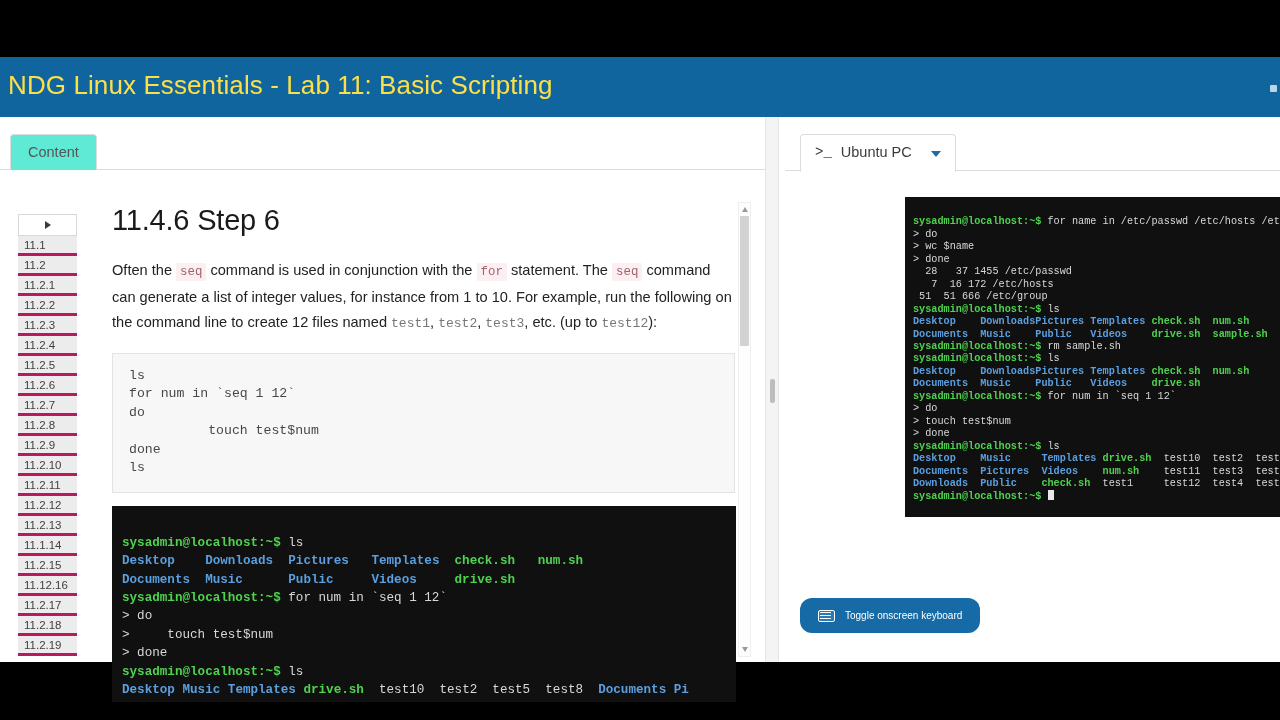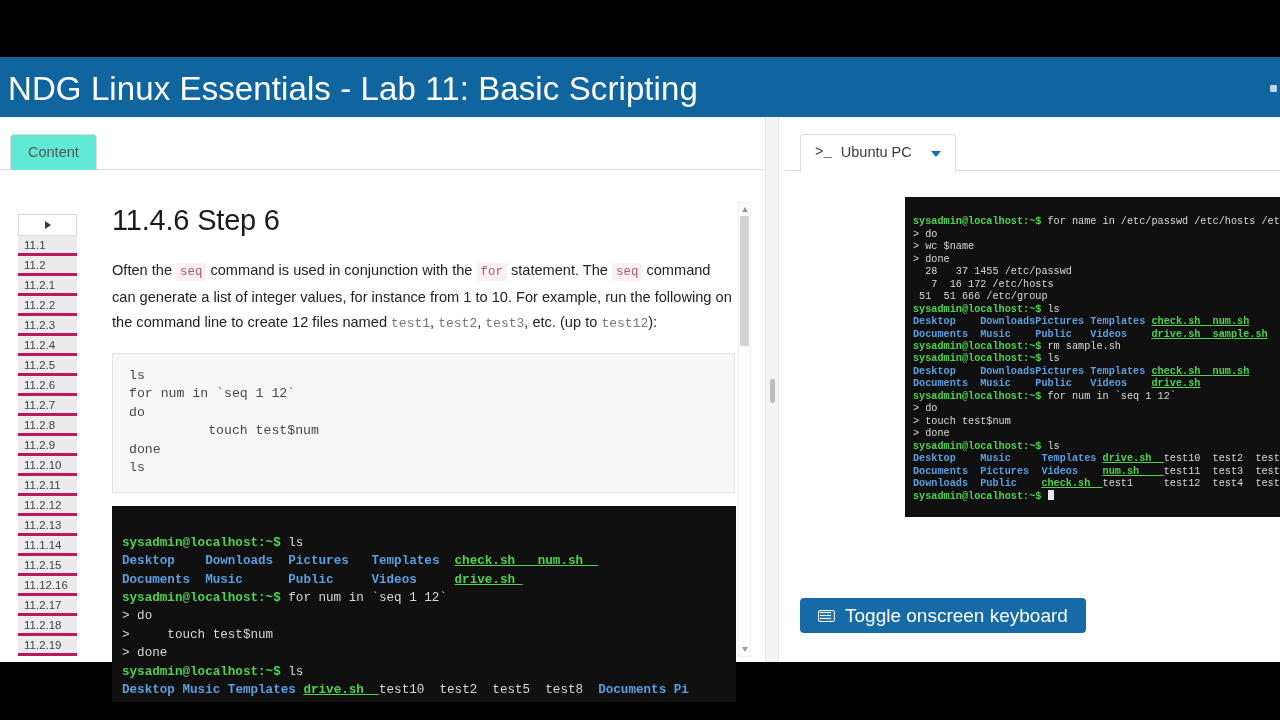--- a/index.html
+++ b/index.html
@@ -18,7 +18,7 @@
   }
   .header-title {
     position: absolute; left: 8px; top: 13px;
-    font-size: 33px; color: #ffffff; white-space: nowrap;
+    font-size: 26px; color: #fde047; white-space: nowrap;
     letter-spacing: .1px;
   }
   .header-dot {

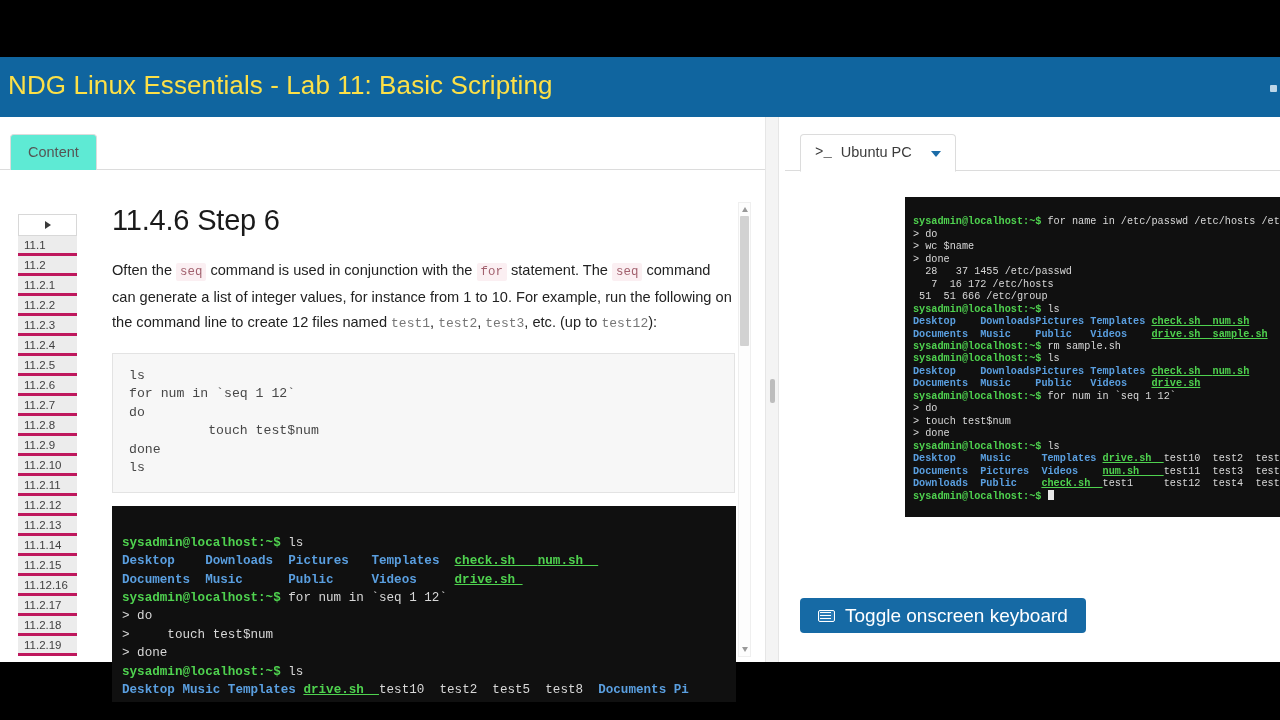--- a/index.html
+++ b/index.html
@@ -124,7 +124,7 @@
   .t-prompt { color: #4fd24f; font-weight: bold; }
   .t-white  { color: #d8d8d8; }
   .t-dir    { color: #5a9fe0; font-weight: bold; }
-  .t-exec   { color: #4fd24f; font-weight: bold; text-decoration: underline; }
+  .t-exec   { color: #4fd24f; font-weight: bold; }
 
   
   .vscroll {

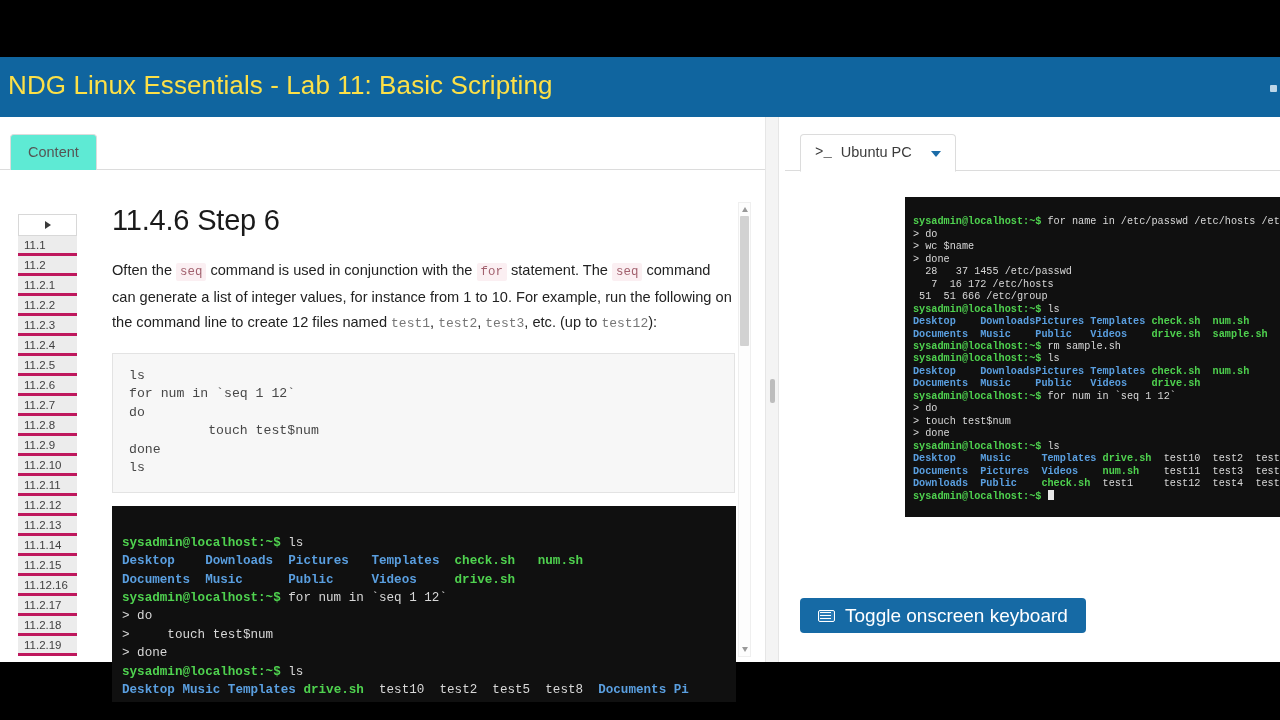--- a/index.html
+++ b/index.html
@@ -201,8 +201,8 @@
     position: absolute; left: 21px; top: 481px;
     height: 35px; padding: 0 18px;
     display: flex; align-items: center; gap: 10px;
-    background: #166aa5; border: none; border-radius: 4px;
-    color: #fff; font-size: 19px;
+    background: #166aa5; border: none; border-radius: 12px;
+    color: #fff; font-size: 10px;
     font-family: "Liberation Sans", sans-serif;
   }
   .kb-icon {

